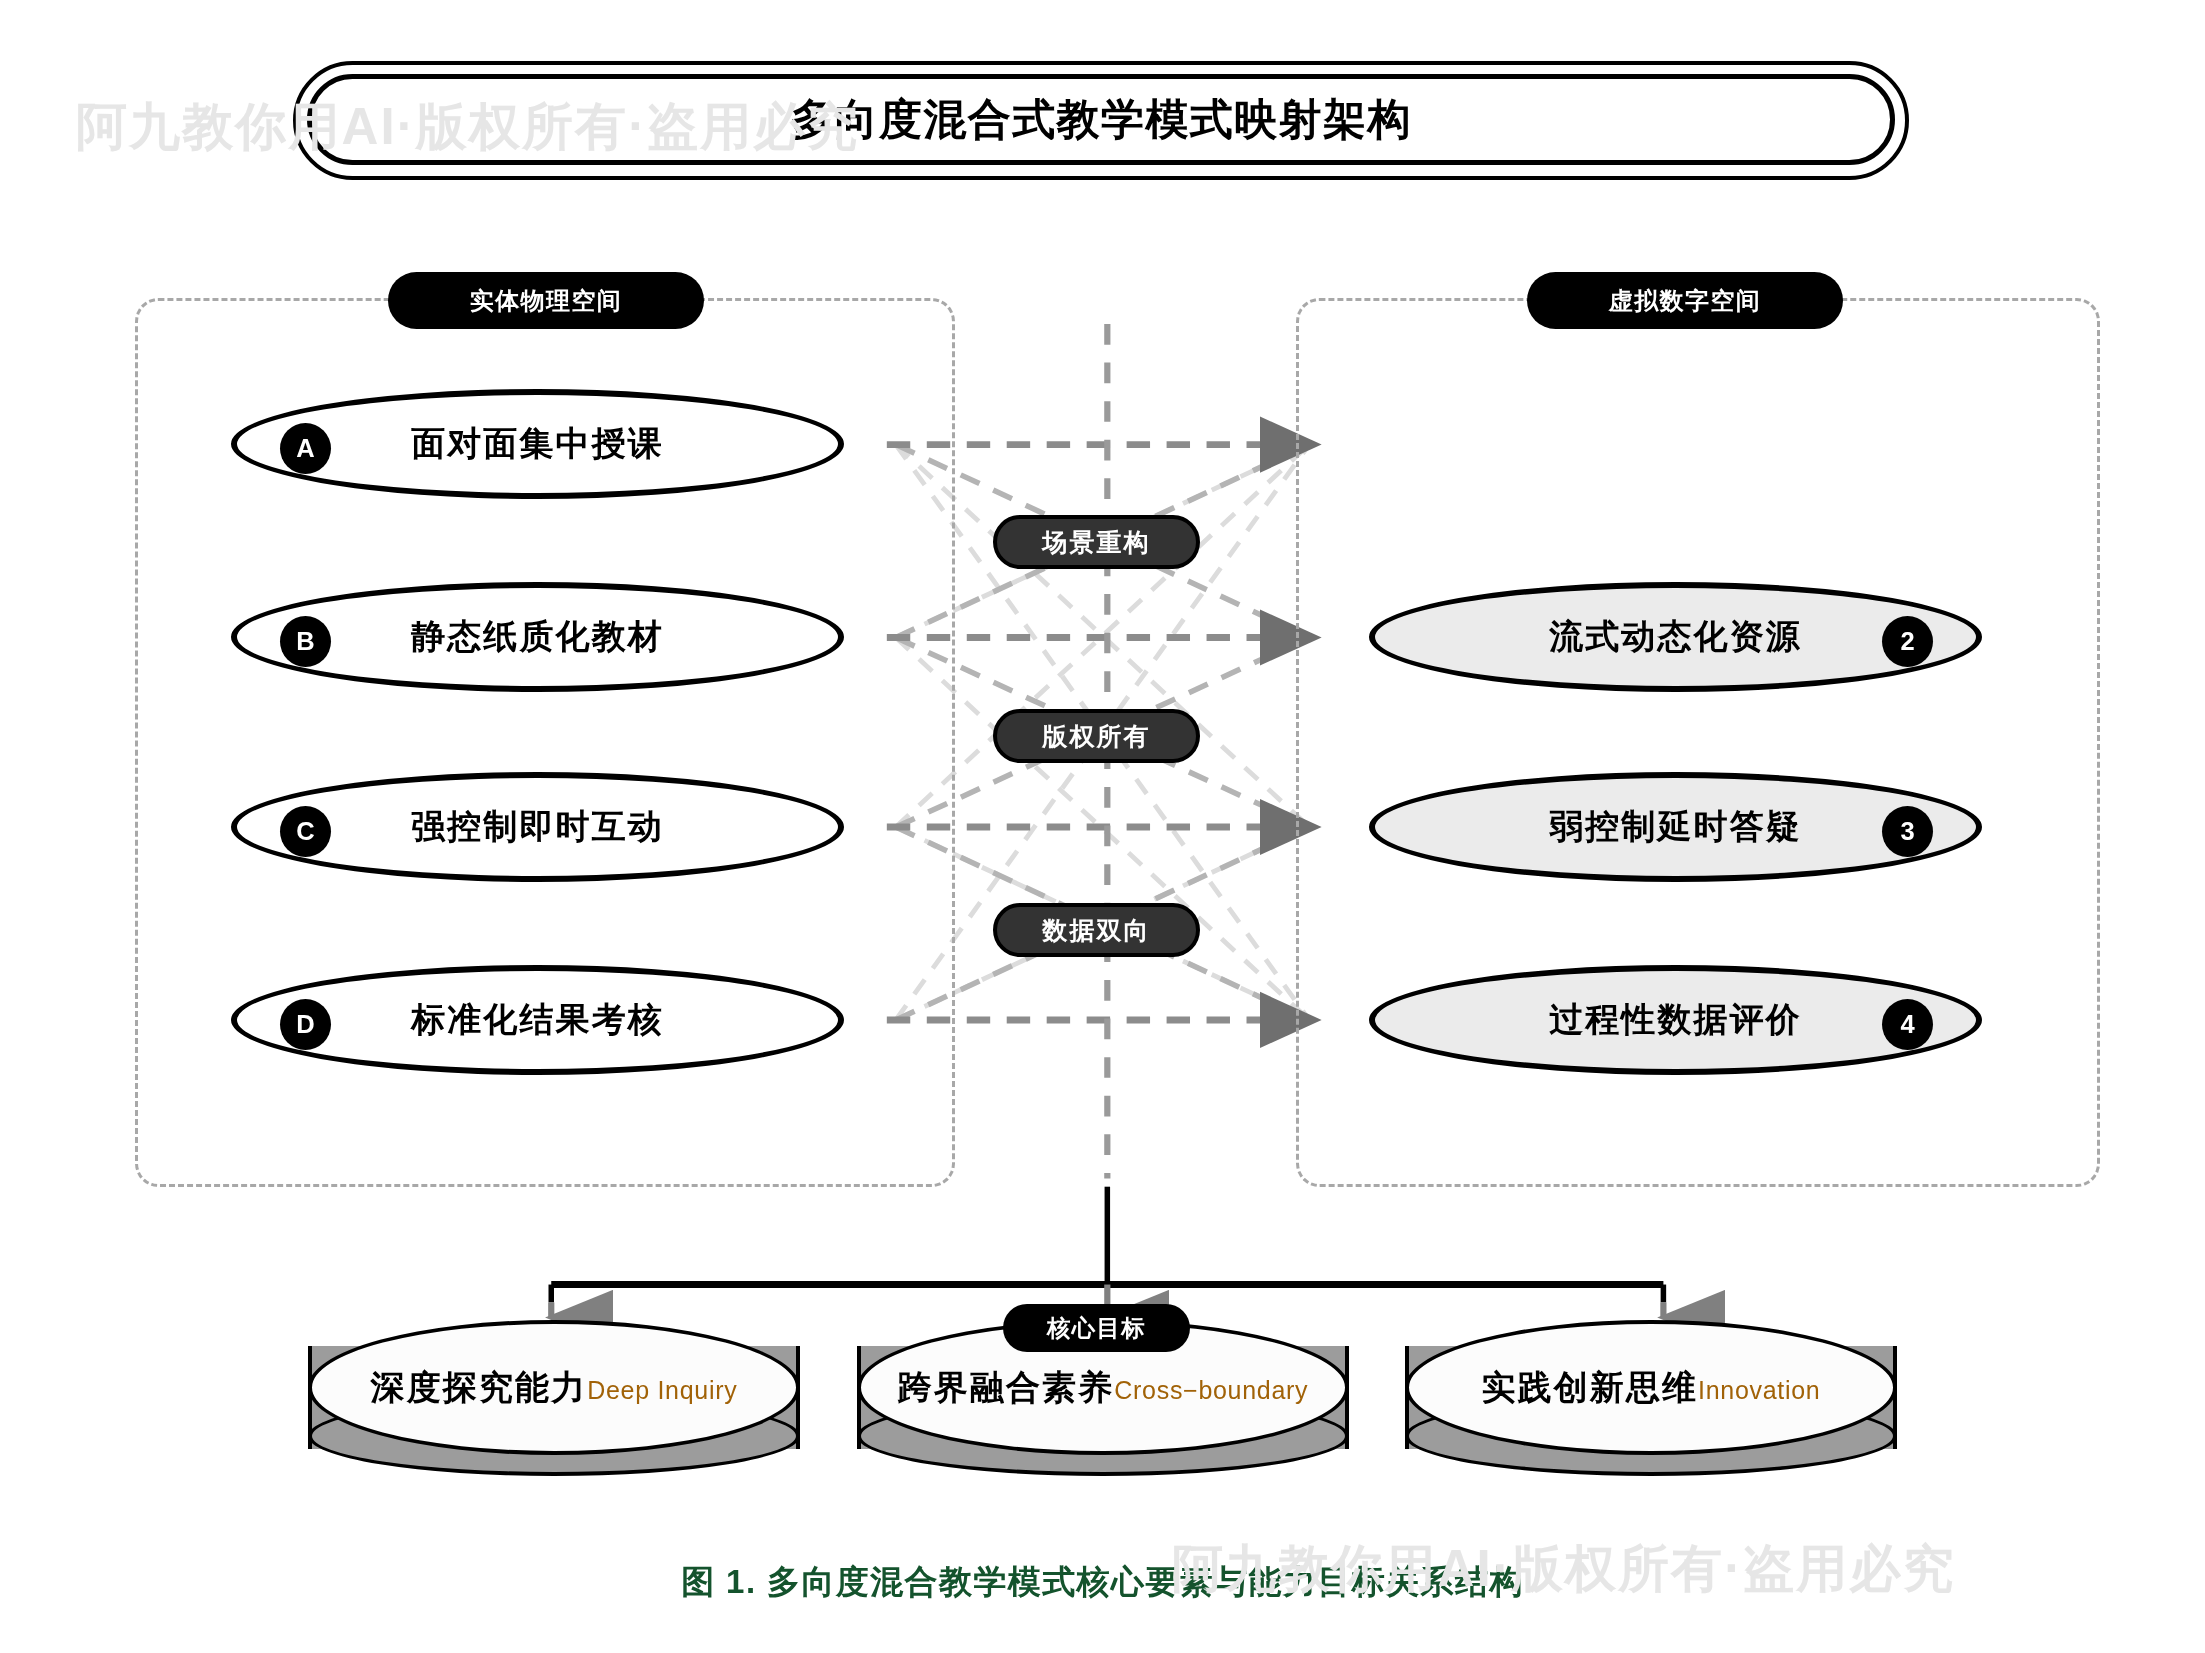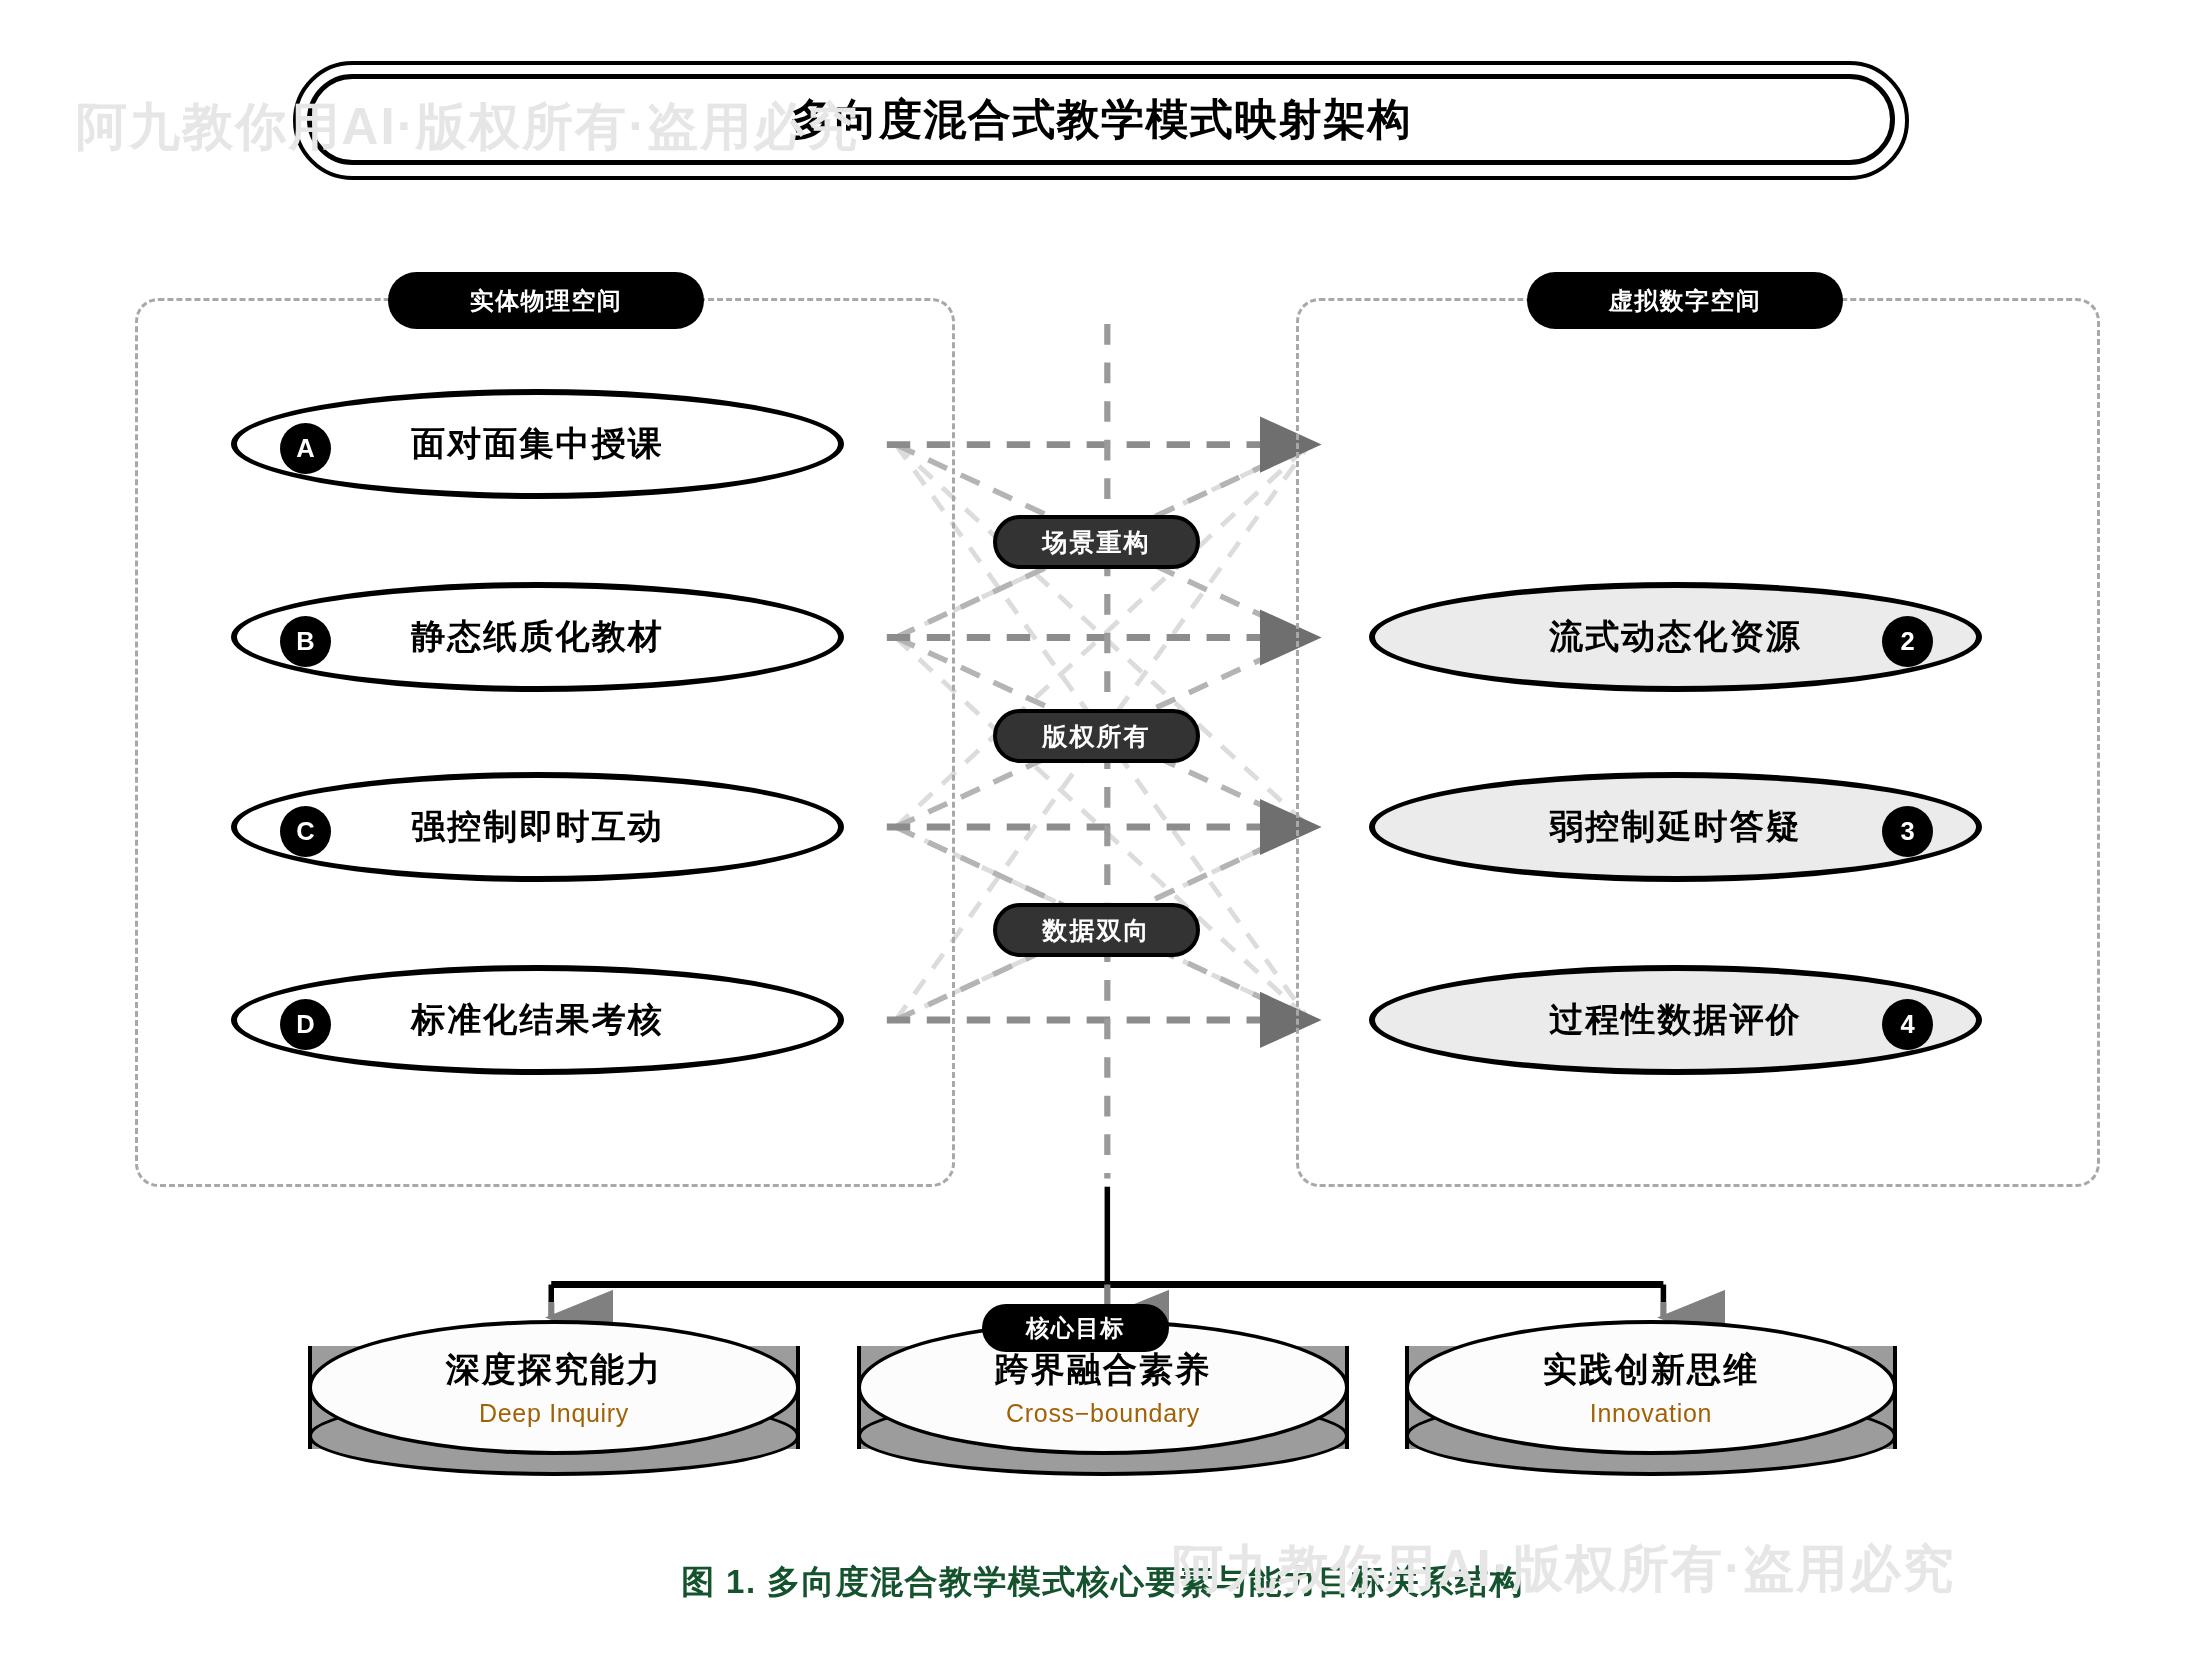--- a/index.html
+++ b/index.html
@@ -64,7 +64,7 @@
   #cyl-1{left:857px;top:1320px;padding-left:24px;}
   #cyl-2{left:1405px;top:1320px;}
 
-  #goal-pill{position:absolute;left:982px;top:1304px;width:187px;height:48px;background:#000;color:#fff;
+  #goal-pill{position:absolute;left:1003px;top:1304px;width:187px;height:48px;background:#000;color:#fff;
       border-radius:25px;display:flex;align-items:center;justify-content:center;
       font-size:23.4px;font-weight:bold;letter-spacing:1.4px;white-space:nowrap;z-index:6;}
 

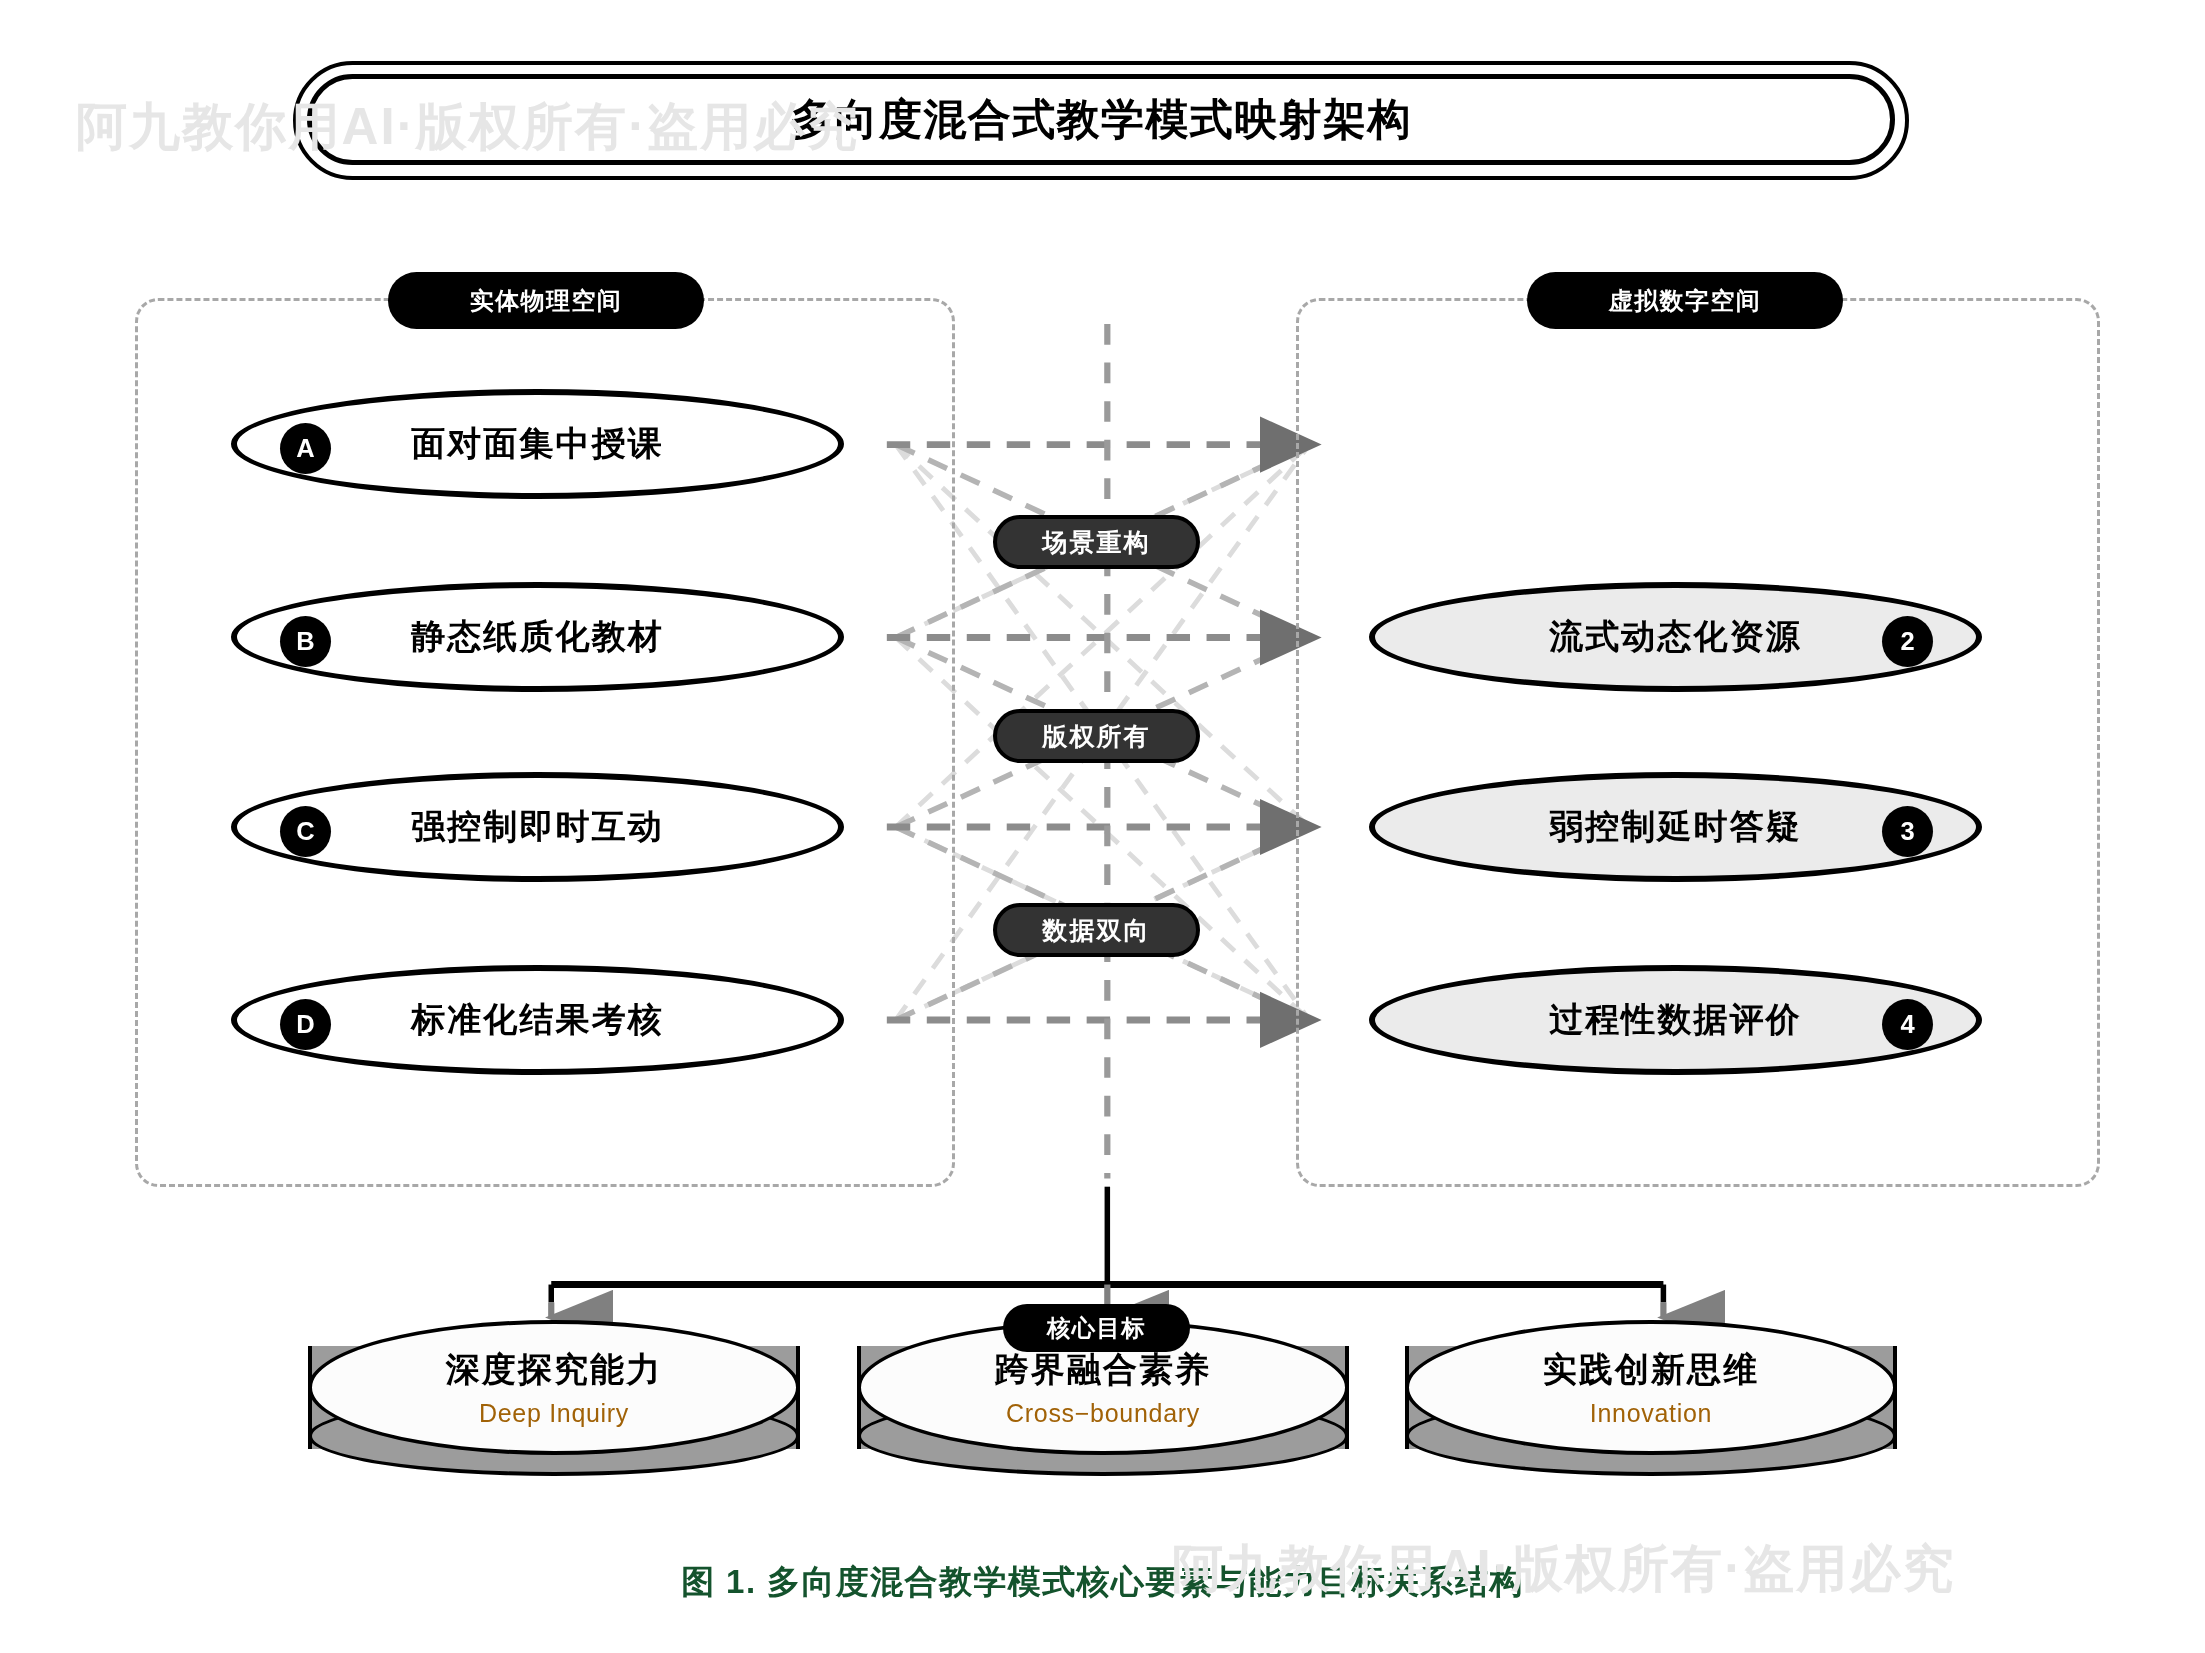--- a/index.html
+++ b/index.html
@@ -57,7 +57,7 @@
       background:#9c9c9c;border:4.8px solid #000;box-sizing:border-box;}
   .cyl .cyl-top{position:absolute;left:0;top:0;width:492px;height:135px;border-radius:50%;
       background:#fcfcfc;border:4.8px solid #000;box-sizing:border-box;
-      display:flex;flex-direction:column;align-items:center;justify-content:center;}
+      display:flex;align-items:center;justify-content:center;}
   .cyl-title{font-size:34px;font-weight:bold;letter-spacing:2.1px;color:#000;white-space:nowrap;}
   .cyl-sub{font-size:25px;color:#a16207;letter-spacing:0.7px;margin-top:5.5px;white-space:nowrap;}
   #cyl-0{left:308px;top:1320px;}

